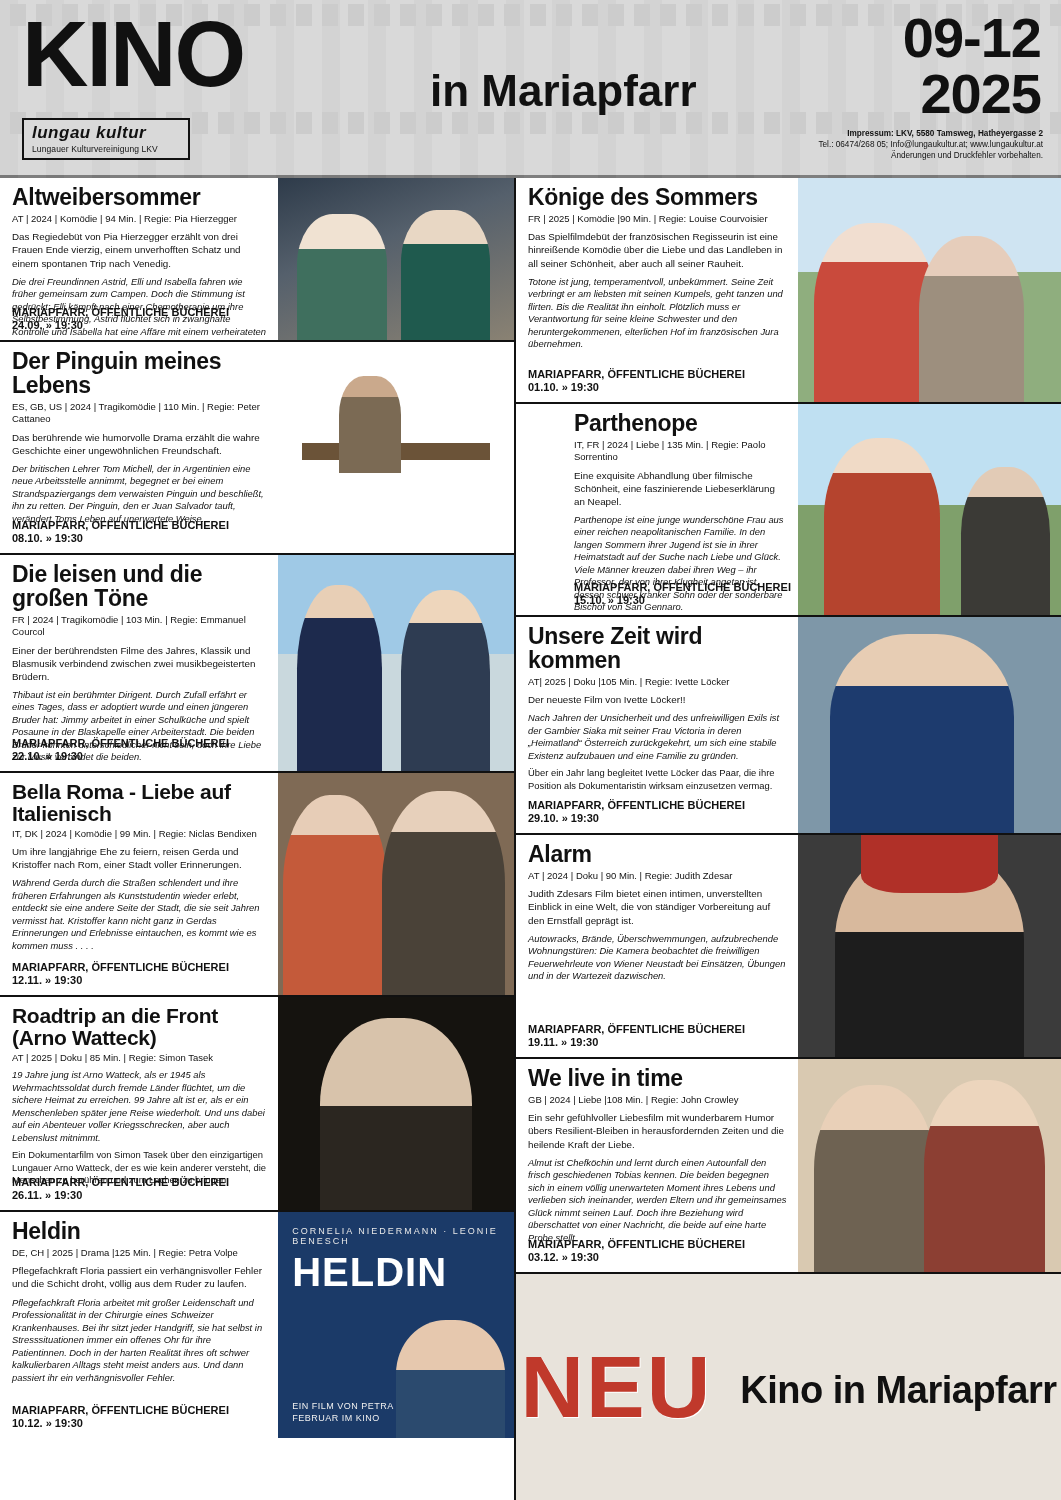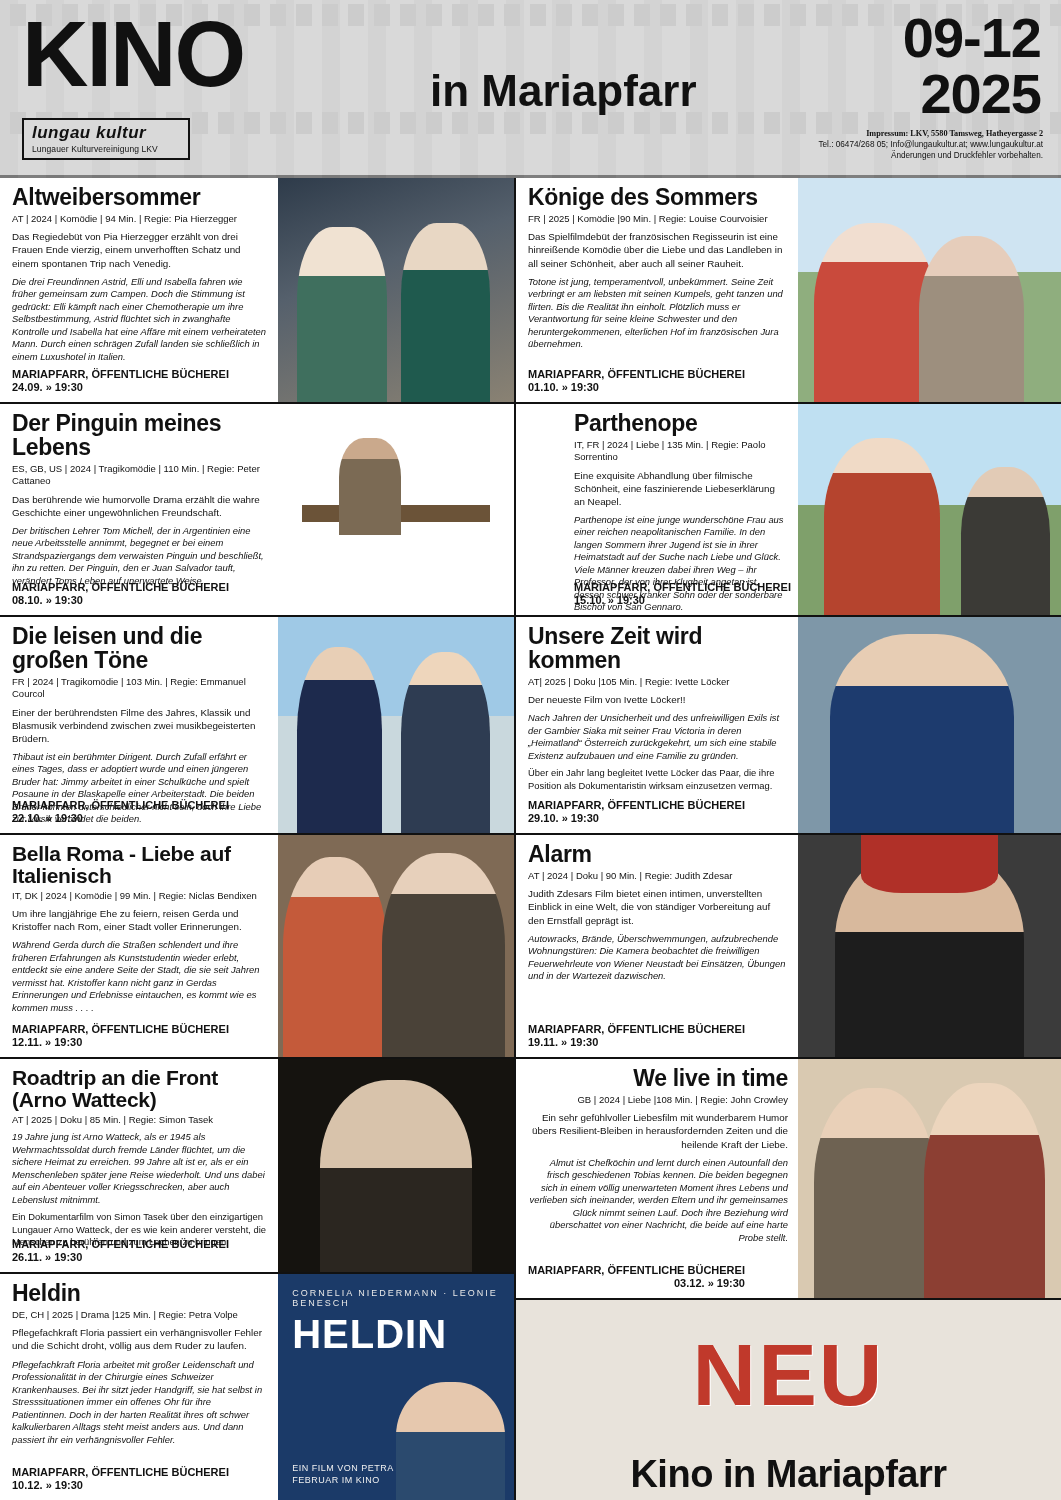--- a/index.html
+++ b/index.html
@@ -61,7 +61,7 @@
     position:absolute; right:18px; top:128px;
     text-align:right; font-size:8.2px; line-height:1.35; color:#111;
   }
-  .impressum .imp-b { font-weight:bold;font-family:Liberation Serif, serif; }
+  .impressum .imp-b { font-weight:bold; }
 
   
   .grid {

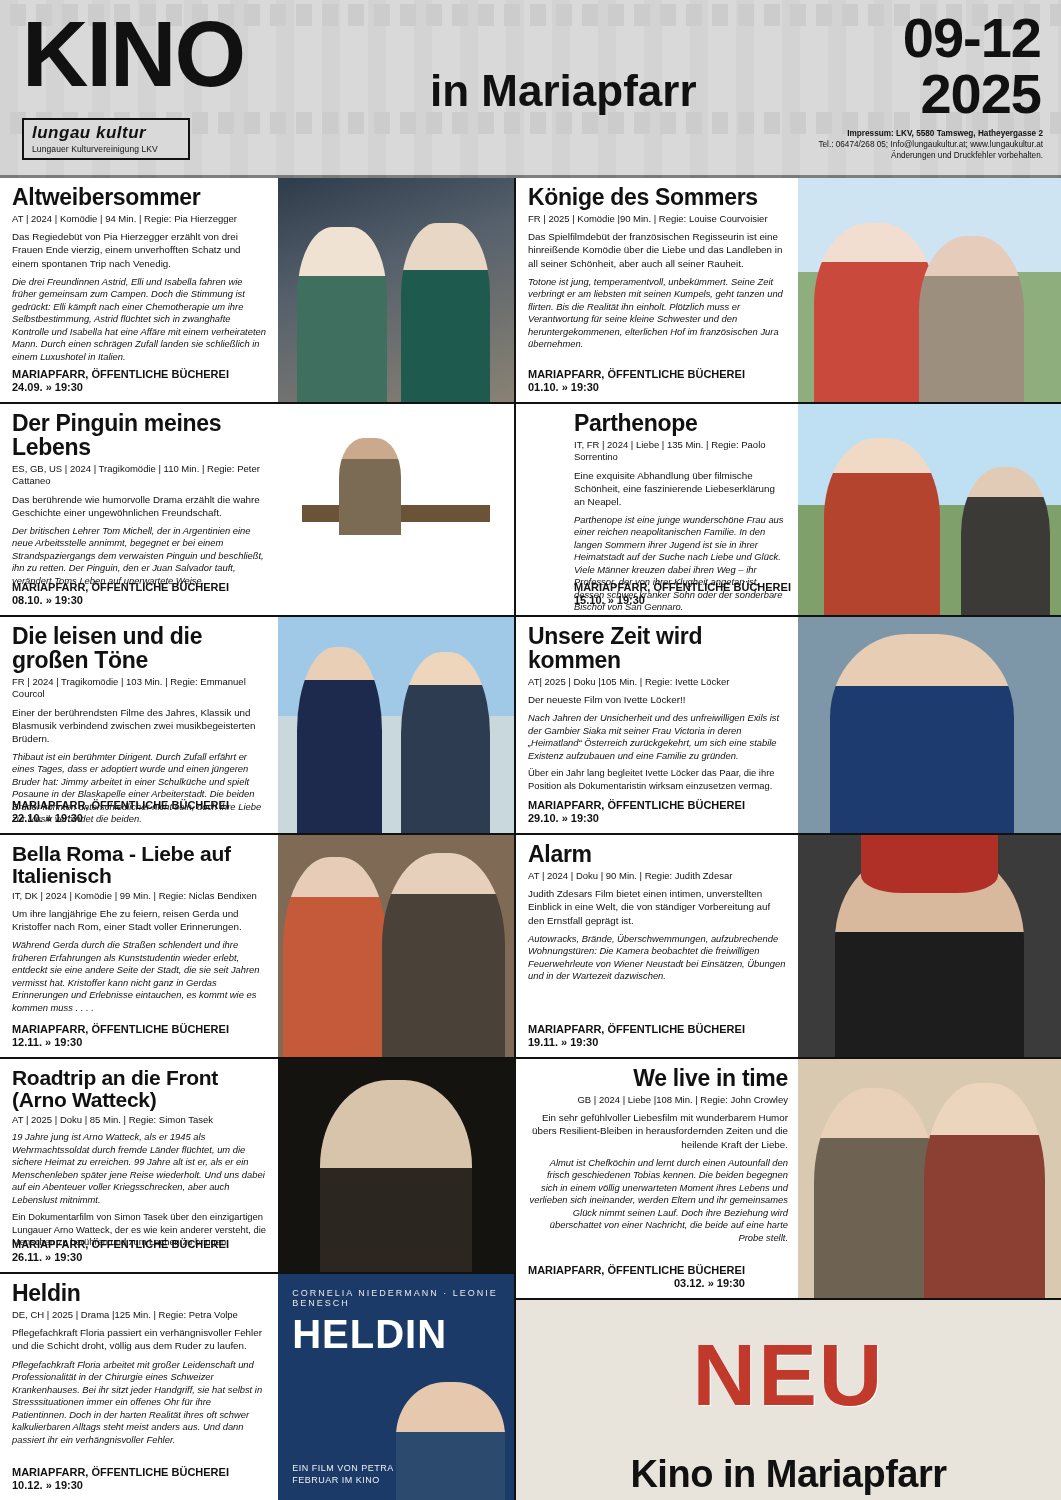--- a/index.html
+++ b/index.html
@@ -231,7 +231,7 @@
 
     <div class="col col-left">
 
-      <div class="entry" style="height:226px;">
+      <div class="entry" style="height:164px;">
         <div class="txt" style="width:278px;">
           <div class="title">Altweibersommer</div>
           <div class="meta">AT | 2024 | Komödie | 94 Min. | Regie: Pia Hierzegger</div>

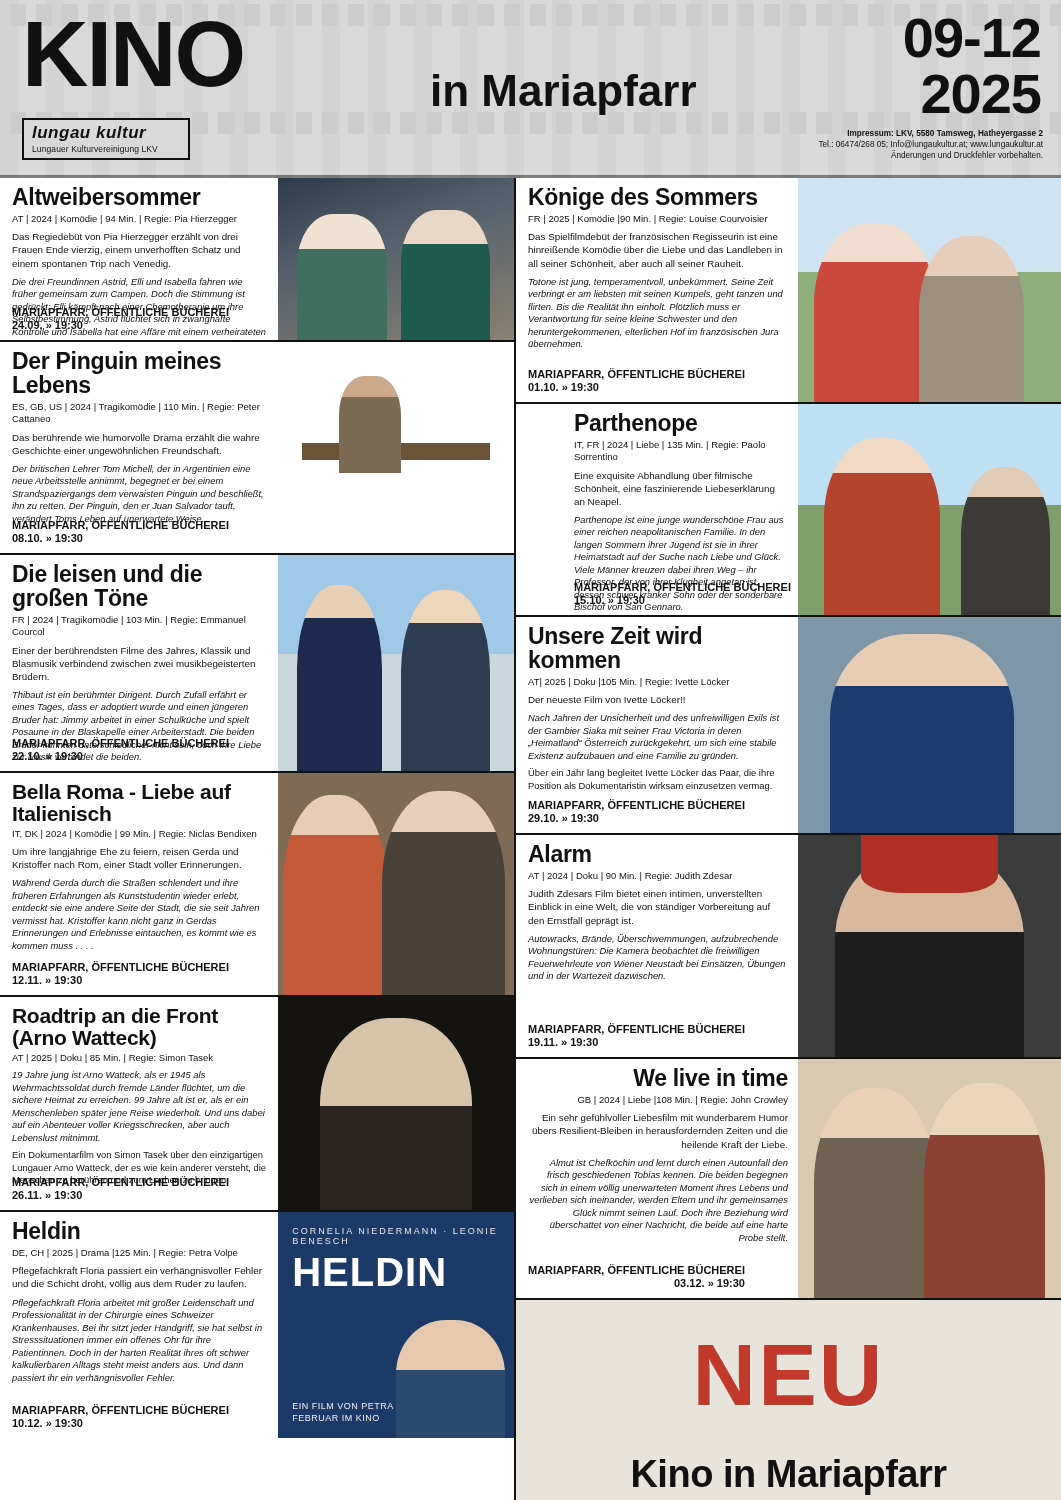--- a/index.html
+++ b/index.html
@@ -400,7 +400,7 @@
         </div>
       </div>
 
-      <div class="entry" style="height:241px;text-align:right;">
+      <div class="entry" style="height:215px;">
         <div class="txt" style="width:282px;">
           <div class="title">We live in time</div>
           <div class="meta">GB | 2024 | Liebe |108 Min. | Regie: John Crowley</div>

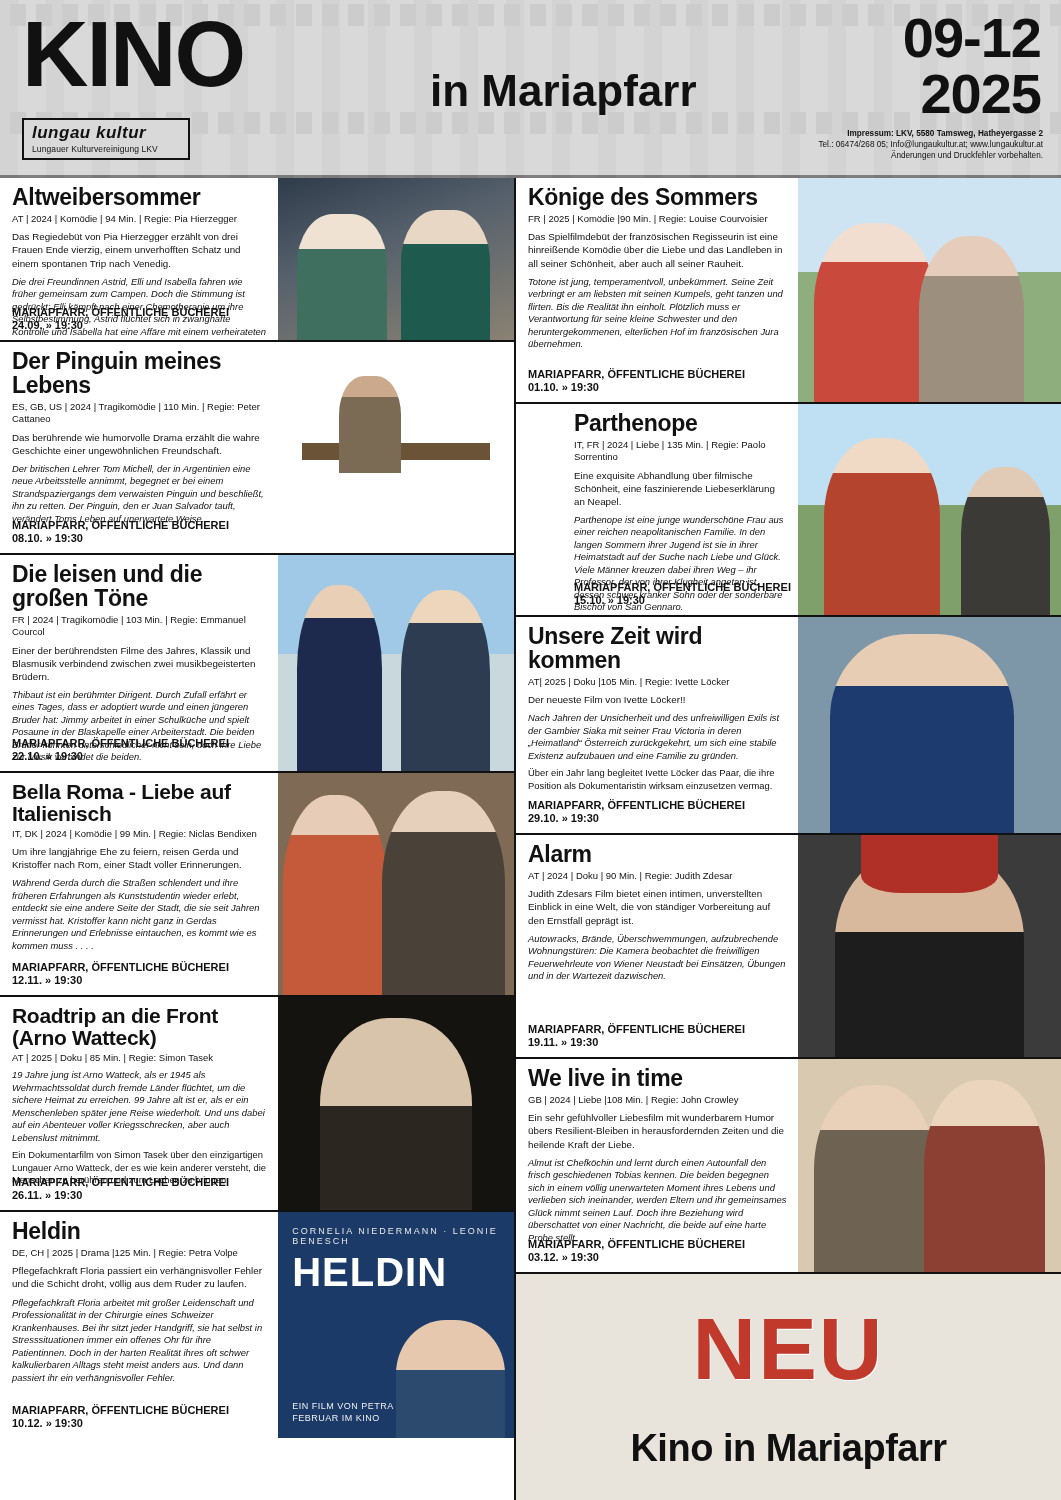--- a/index.html
+++ b/index.html
@@ -193,7 +193,7 @@
     position:relative;
     height:100%;
     background:#e8e3db;
-    display:flex; flex-direction:column; align-items:center; justify-content:center;gap:28px;
+    display:flex; flex-direction:row; align-items:center; justify-content:center;gap:28px;
   }
   .neu-word {
     font-size:88px; font-weight:bold; color:#c0392b; letter-spacing:2px;

